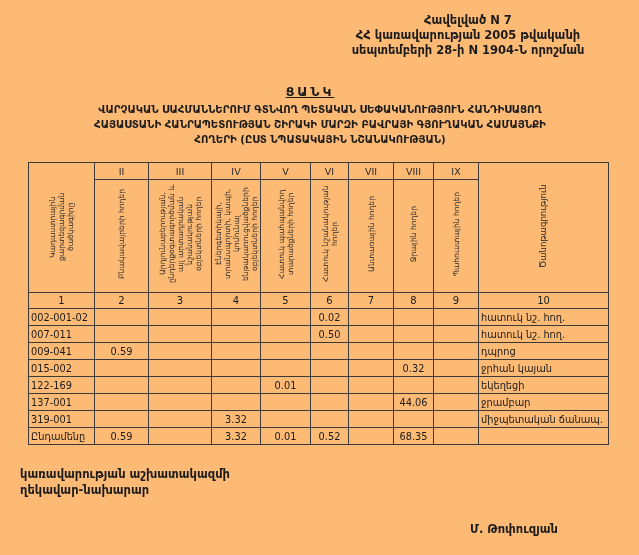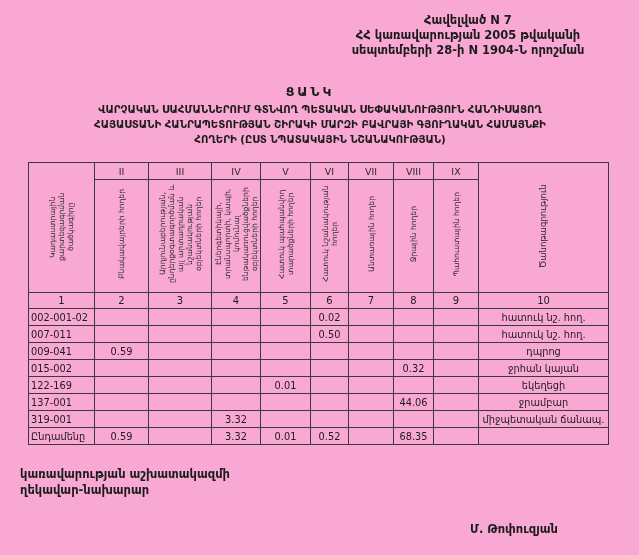--- a/index.html
+++ b/index.html
@@ -6,7 +6,7 @@
   .page{
     position:relative;
     width:639px;height:555px;
-    background:#f9a8d4;
+    background:#fdba74;
     font-family:"DejaVu Sans","Liberation Sans",sans-serif;
     color:#1b1b1b;
     overflow:hidden;

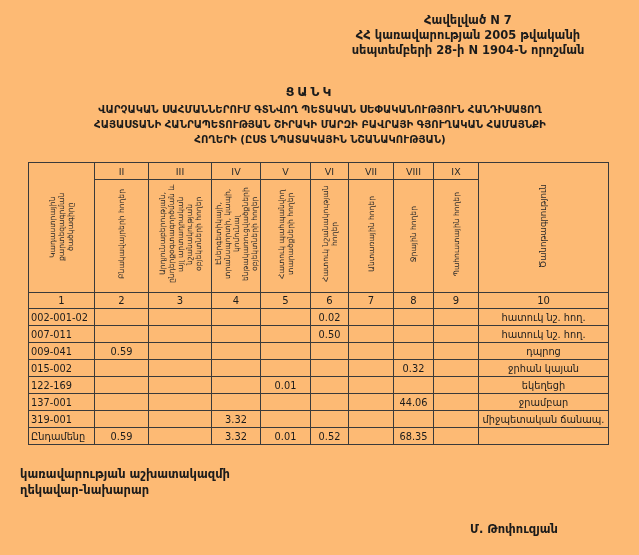--- a/index.html
+++ b/index.html
@@ -17,7 +17,7 @@
   }
   .doc-title{
     position:absolute;top:84px;left:0;width:620px;
-    text-align:center;font-weight:bold;font-size:12.5px;letter-spacing:3px;
+    text-align:center;font-weight:bold;font-size:12.5px;letter-spacing:3px;text-decoration:underline;
   }
   .doc-subtitle{
     position:absolute;top:102px;left:30px;width:580px;

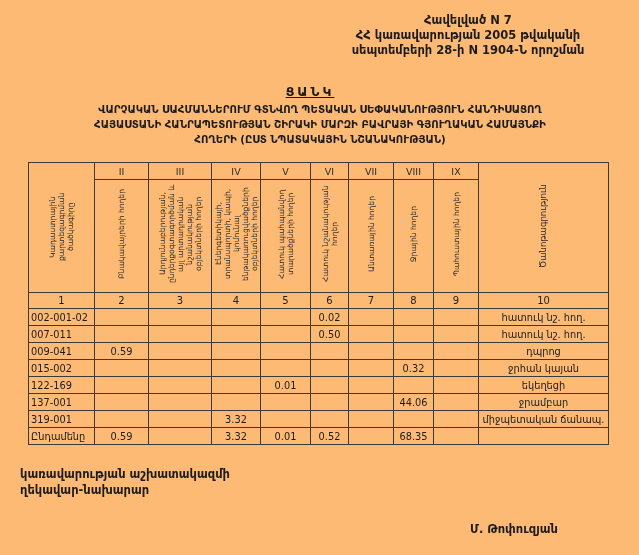--- a/index.html
+++ b/index.html
@@ -49,7 +49,7 @@
   tbody.data td{height:16px;font-size:9.8px;}
   td.code{text-align:left;padding-left:3px;}
   td.val{text-align:center;}
-  td.note{text-align:center;padding-left:4px;}
+  td.note{text-align:left;padding-left:4px;}
   .footer-left{
     position:absolute;top:466px;left:20px;
     font-weight:bold;font-size:11.5px;line-height:16px;

